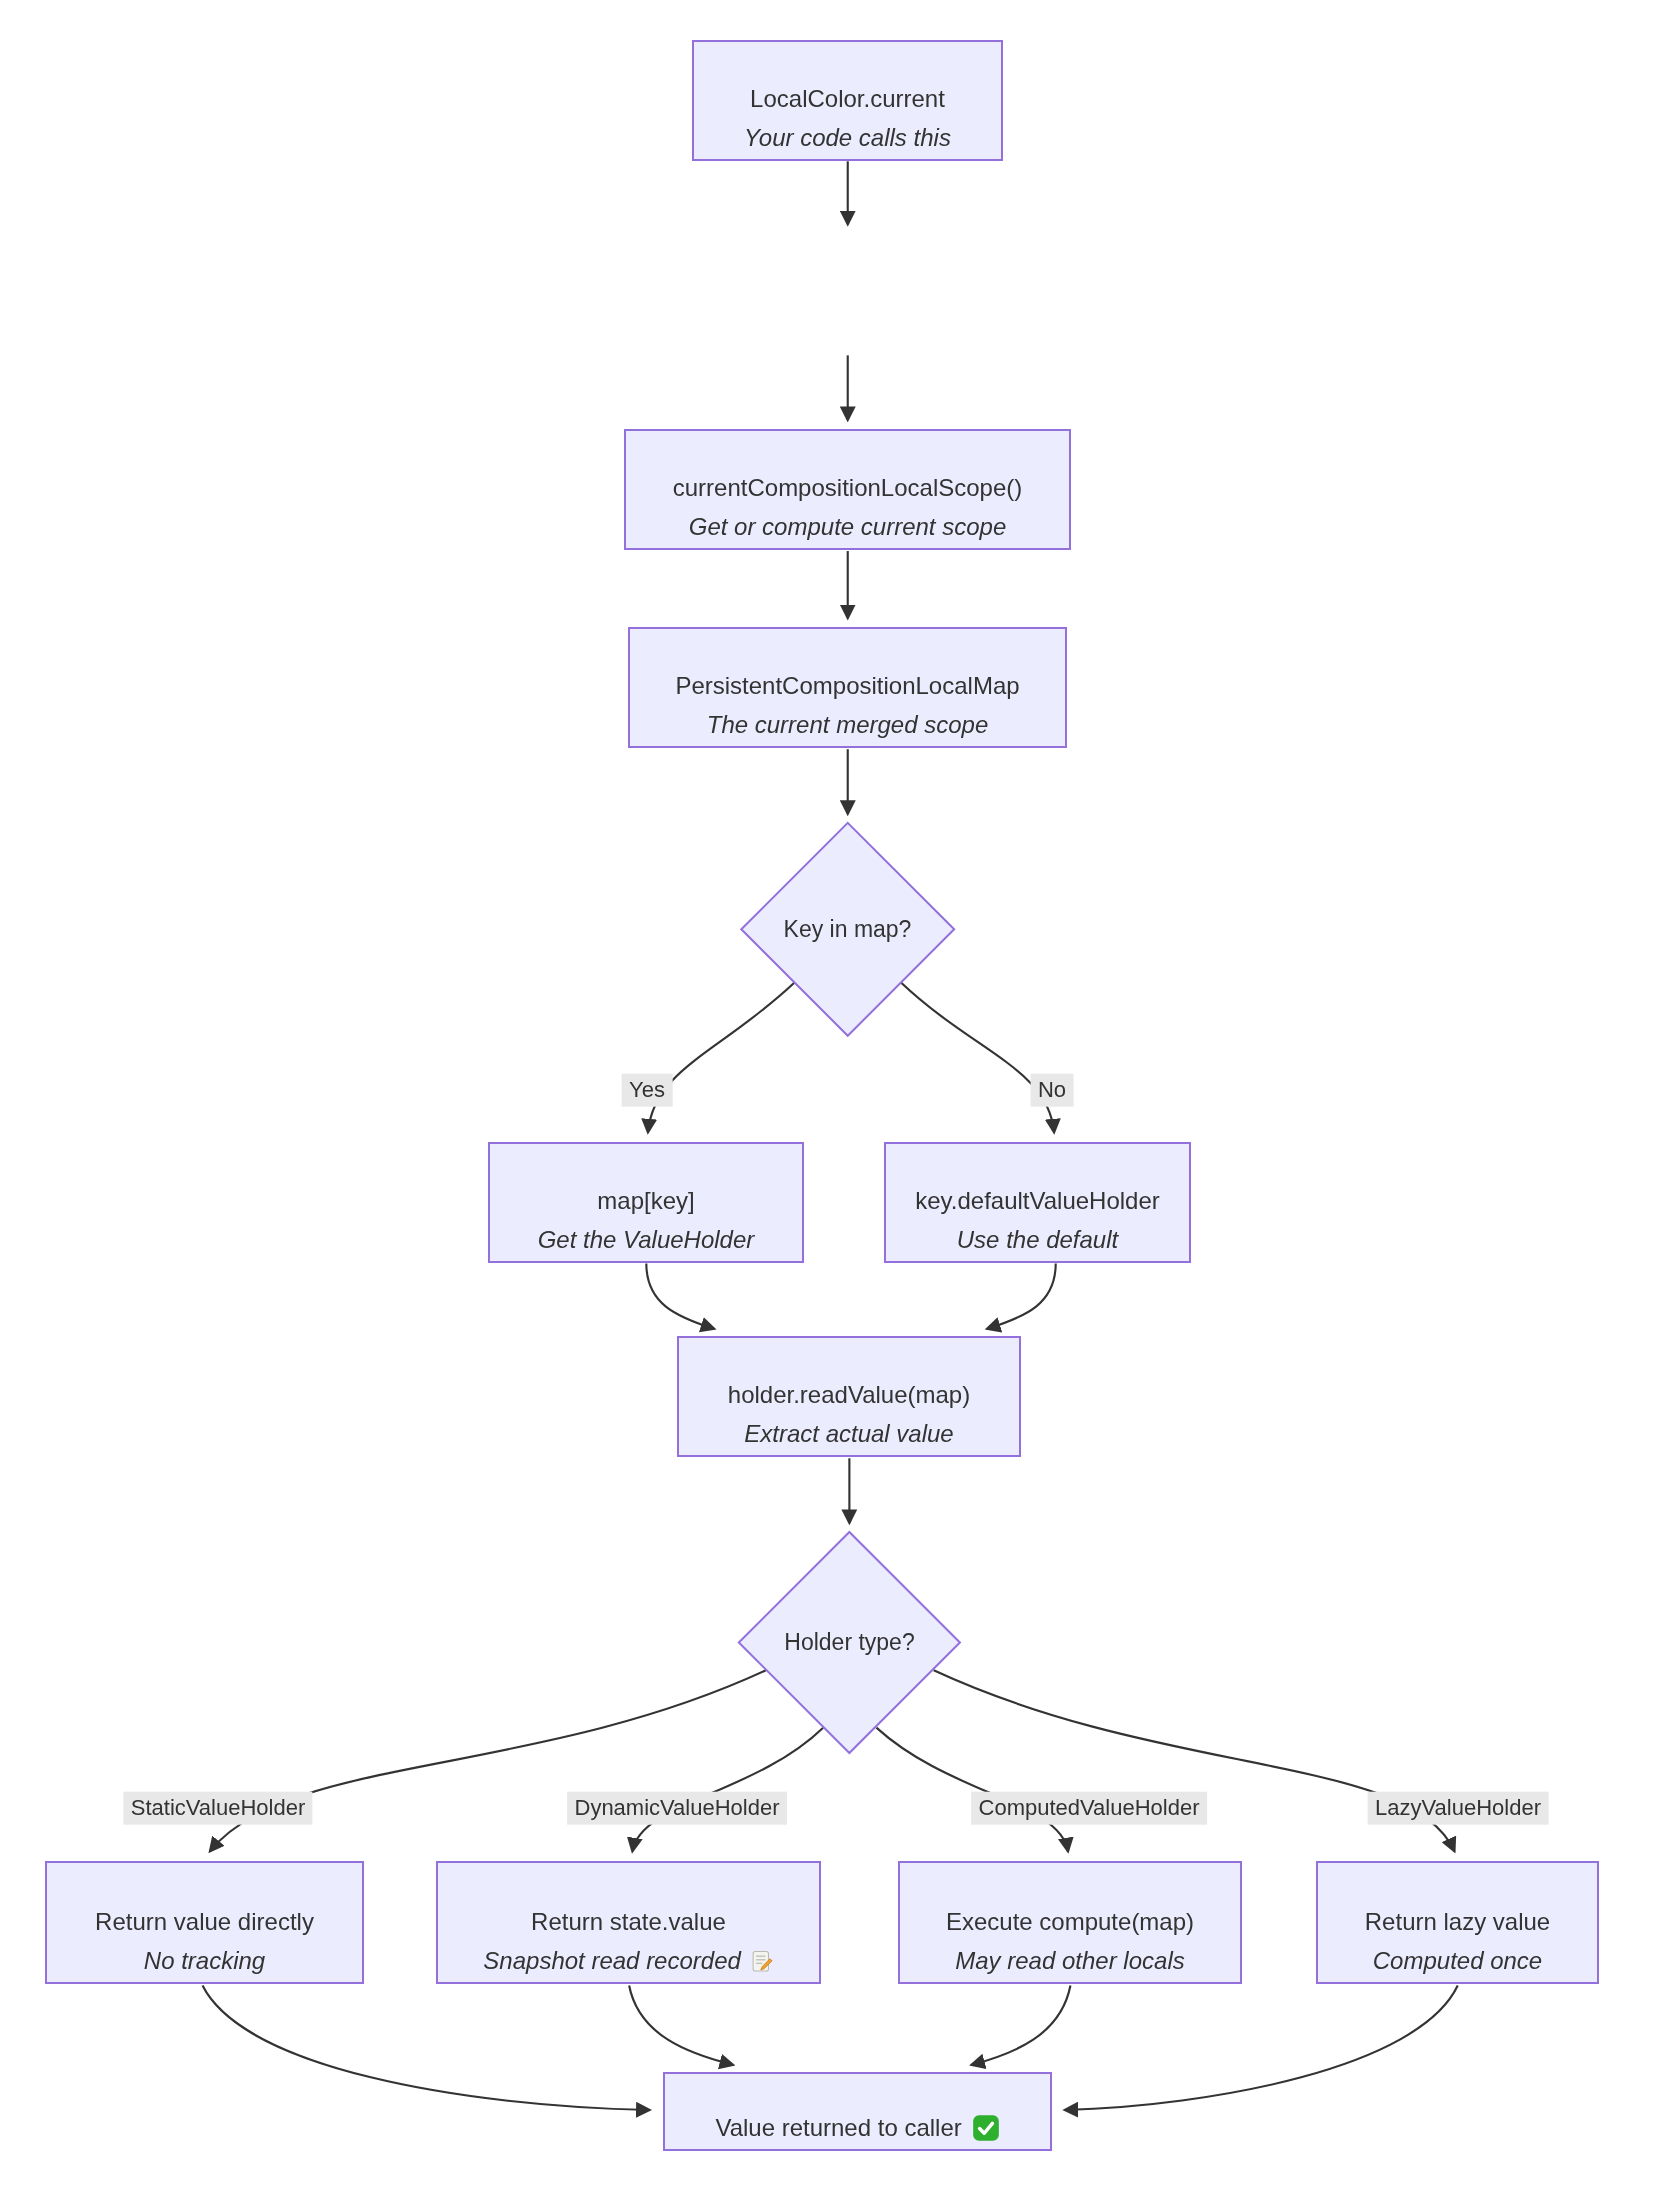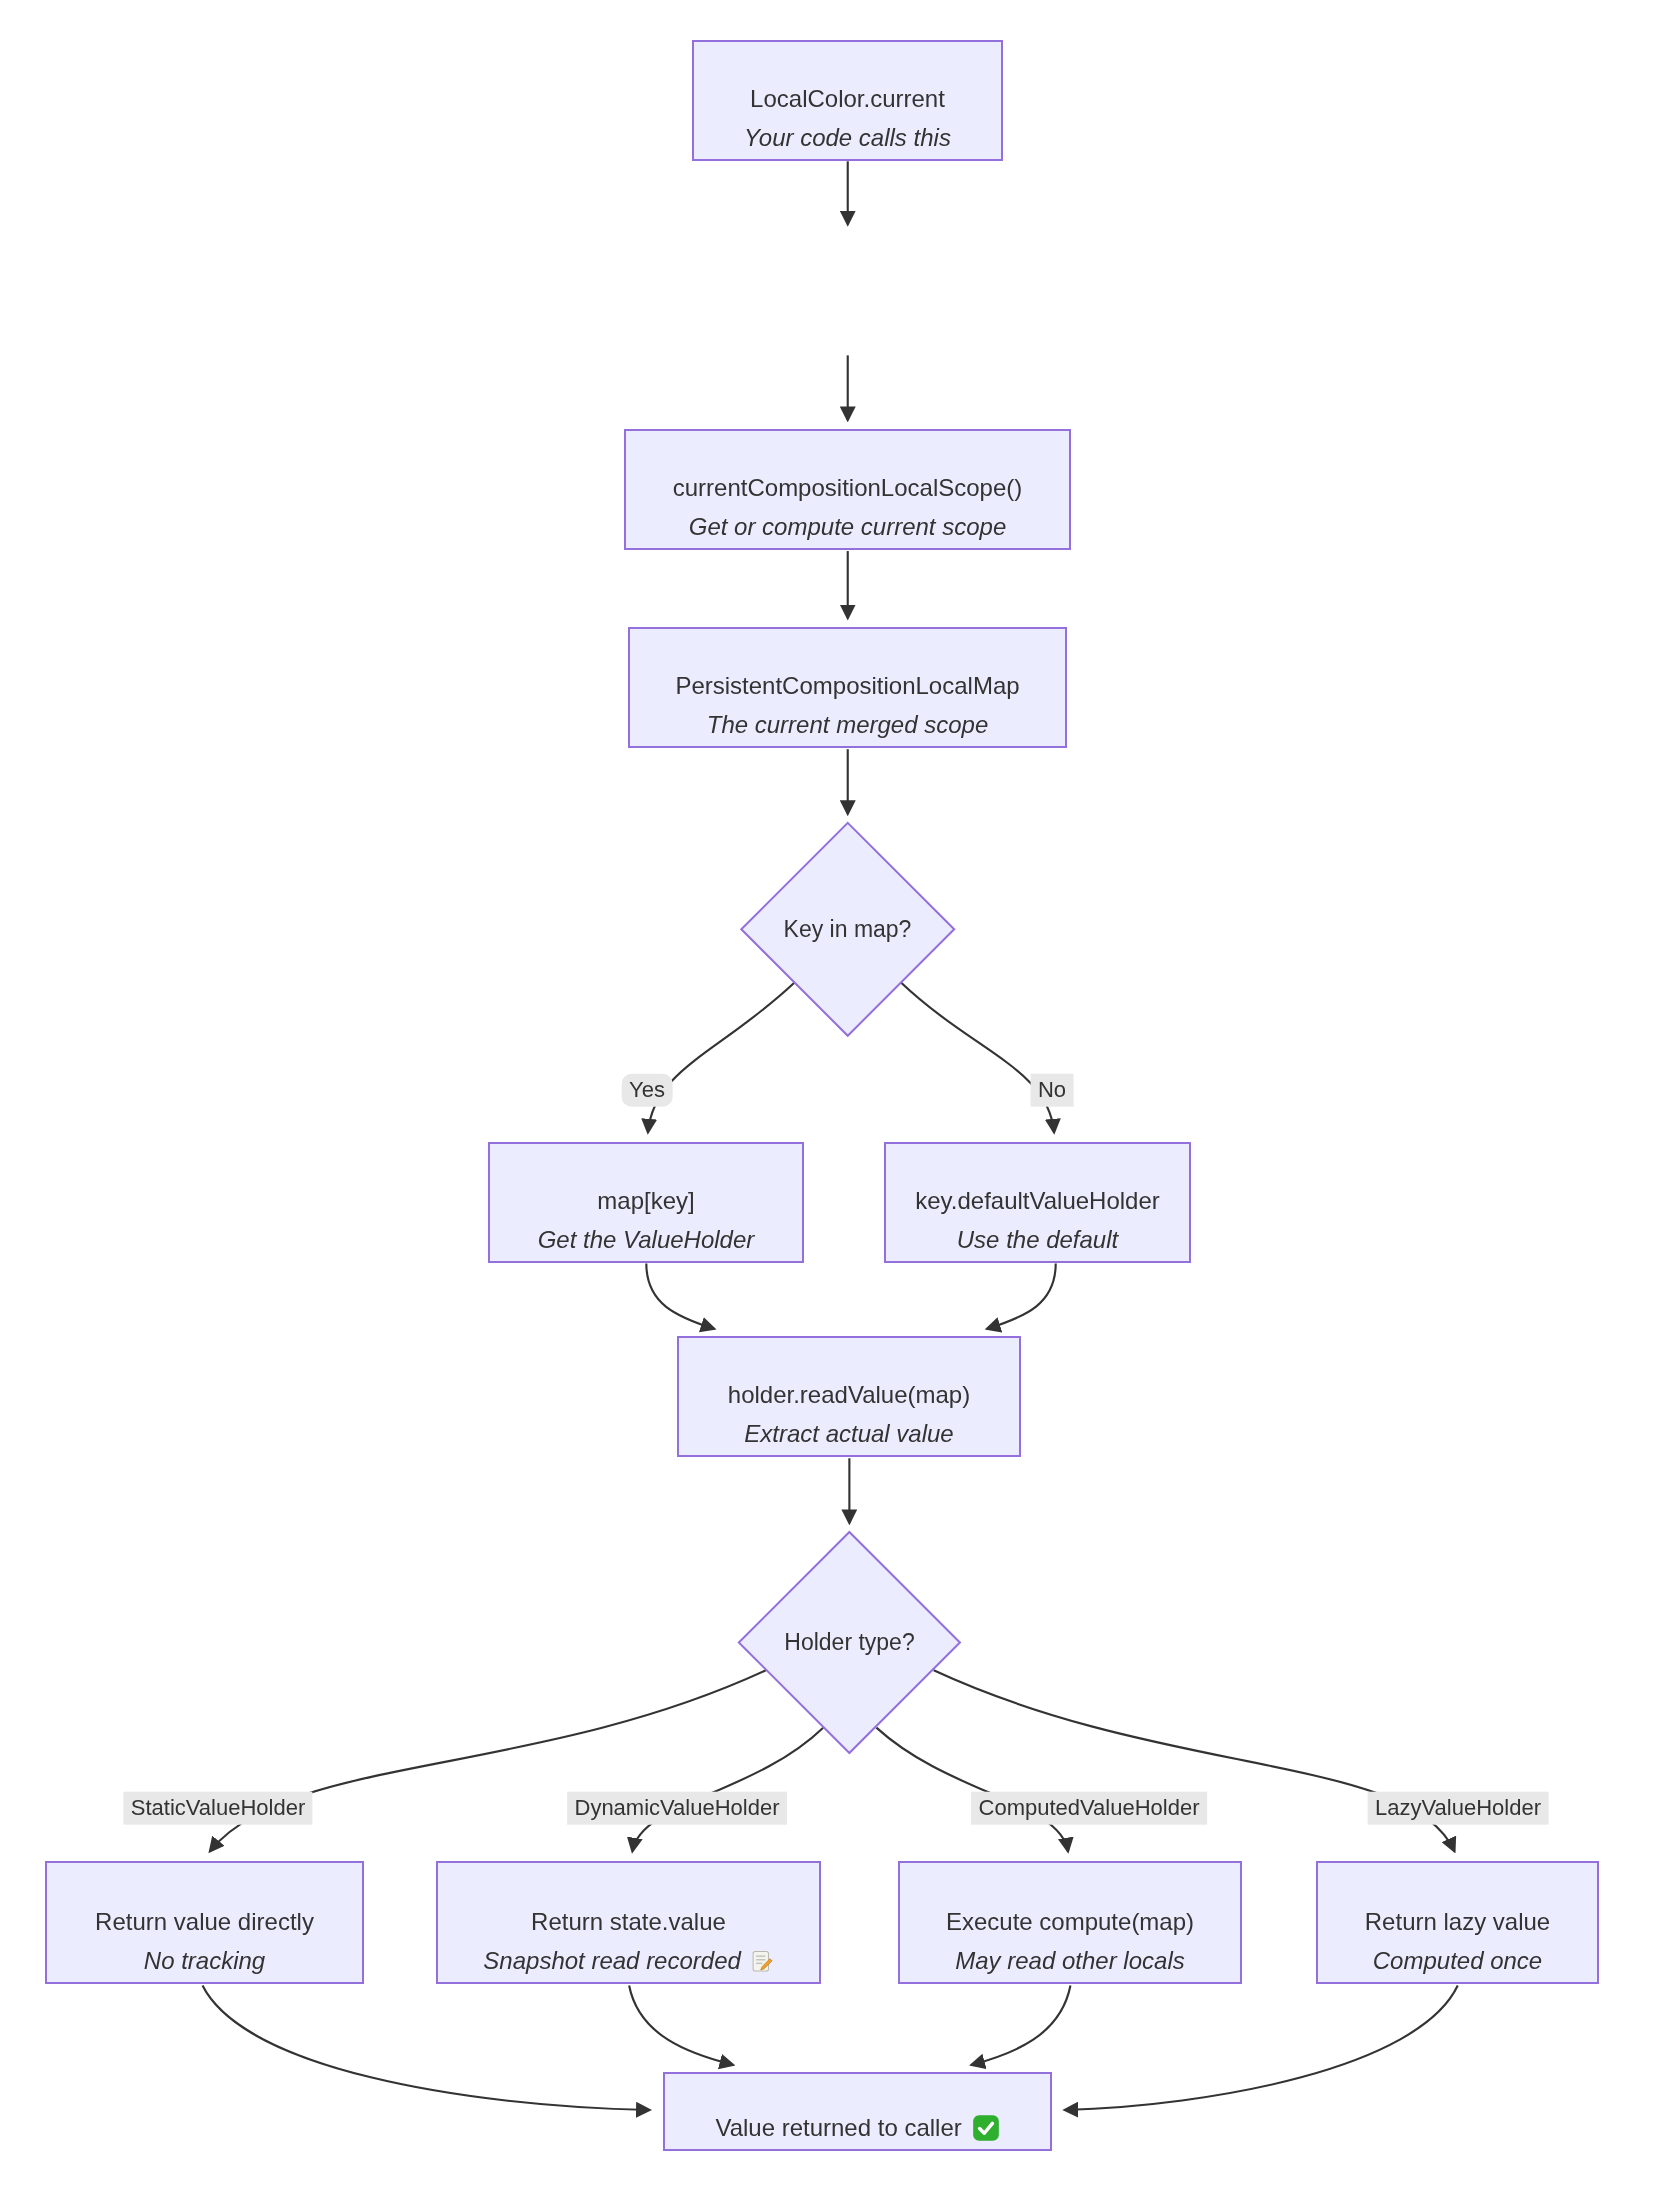--- a/index.html
+++ b/index.html
@@ -105,7 +105,7 @@
   <div class="diamond-label" style="left:741px; top:905px; width:213px; height:49px;">Key in map?</div>
   <div class="diamond-label" style="left:735px; top:1618px; width:229px; height:49px;">Holder type?</div>
 
-  <div class="edge-label" style="left:647px; top:1090px;border-radius:10px;">Yes</div>
+  <div class="edge-label" style="left:647px; top:1090px;">Yes</div>
   <div class="edge-label" style="left:1052px; top:1090px;">No</div>
 
   <div class="node" style="left:488px; top:1142px; width:316px; height:121px;">

